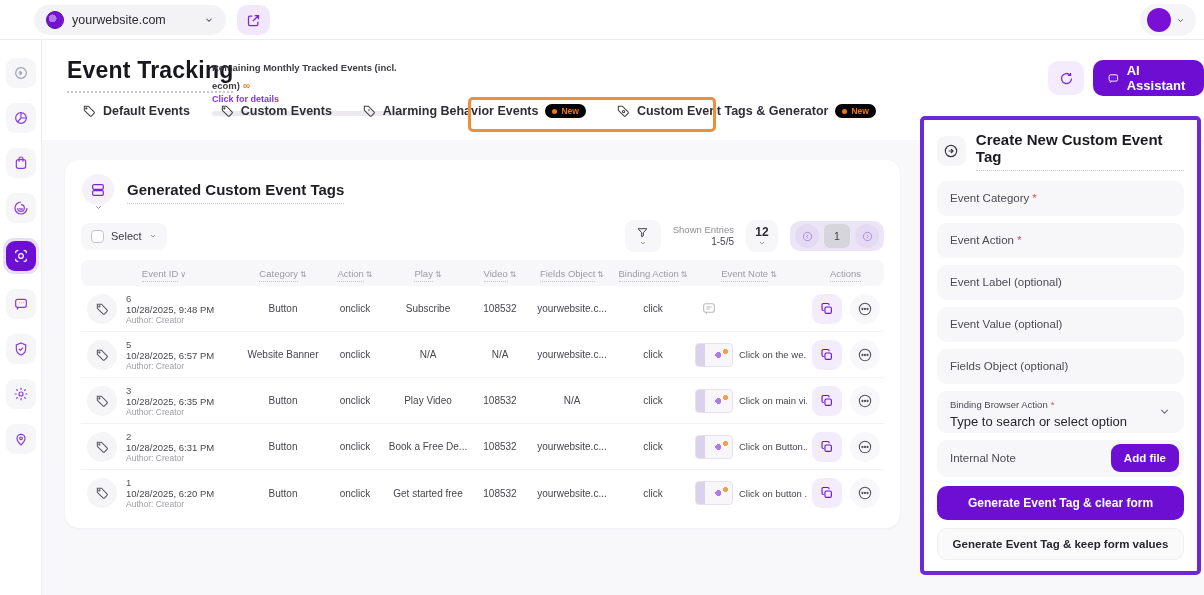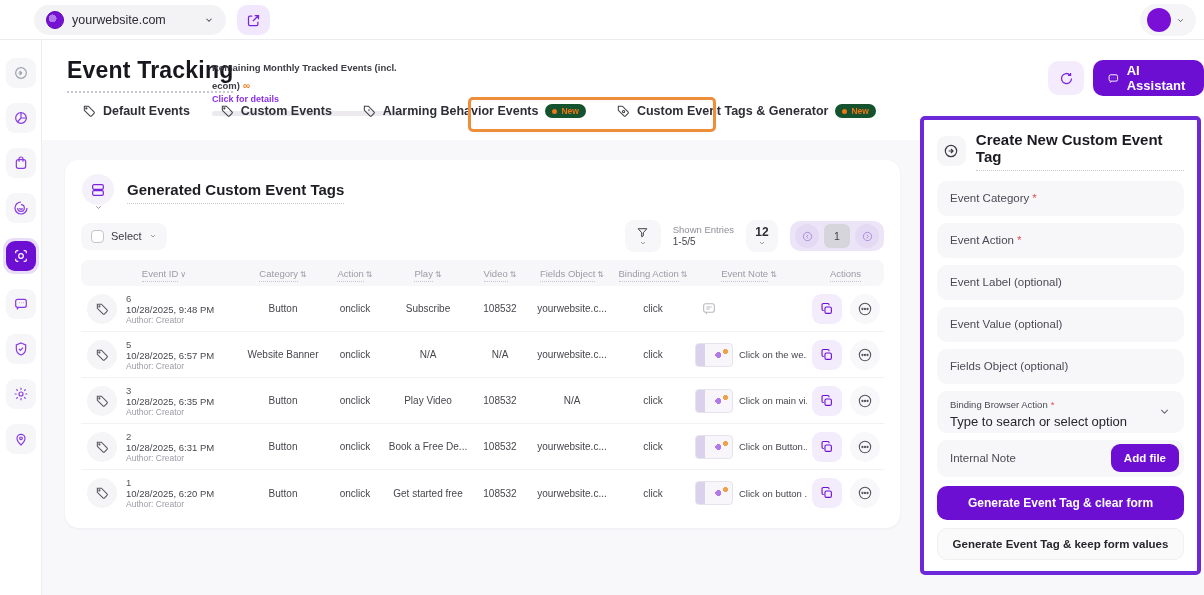--- a/index.html
+++ b/index.html
@@ -54,7 +54,7 @@
   .tabs { left:82px; top:104px; display:flex; align-items:center; gap:30px; }
   .tab { display:flex; align-items:center; gap:7px; font-size:12.5px; color:#2e2e36; font-weight:bold; cursor:pointer; }
   .tab .t-ic { color:#3f3f46; }
-  .new-badge { display:flex; align-items:center; gap:4px; background:#14532d; border-radius:8px;
+  .new-badge { display:flex; align-items:center; gap:4px; background:#000000; border-radius:8px;
     padding:2px 7px; font-size:8.5px; font-weight:bold; color:#f07616; }
   .new-dot { width:5px; height:5px; border-radius:50%; background:#f07616; }
   .tab-highlight { left:468px; top:97px; width:248px; height:35px; border:3px solid #ee8d3b; border-radius:5px;

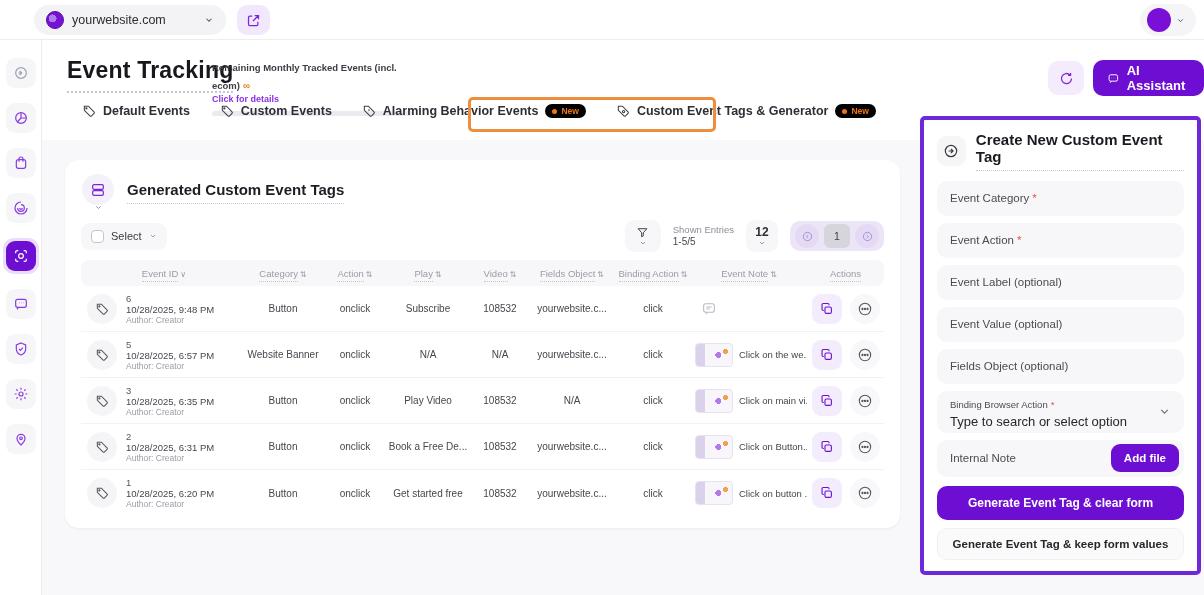--- a/index.html
+++ b/index.html
@@ -81,7 +81,7 @@
   .tool-right { display:flex; align-items:center; gap:12px; }
   .filter-btn { width:36px; height:32px; background:#f7f6f9; border-radius:9px; display:flex;
     flex-direction:column; align-items:center; justify-content:center; color:#3c3c44; cursor:pointer; }
-  .shown { text-align:left; line-height:1.25; }
+  .shown { text-align:right; line-height:1.25; }
   .shown-l1 { font-size:9.5px; color:#8e8e99; }
   .shown-l2 { font-size:10px; color:#46464e; }
   .psize { width:32px; height:32px; background:#f7f6f9; border-radius:9px; display:flex; flex-direction:column;

